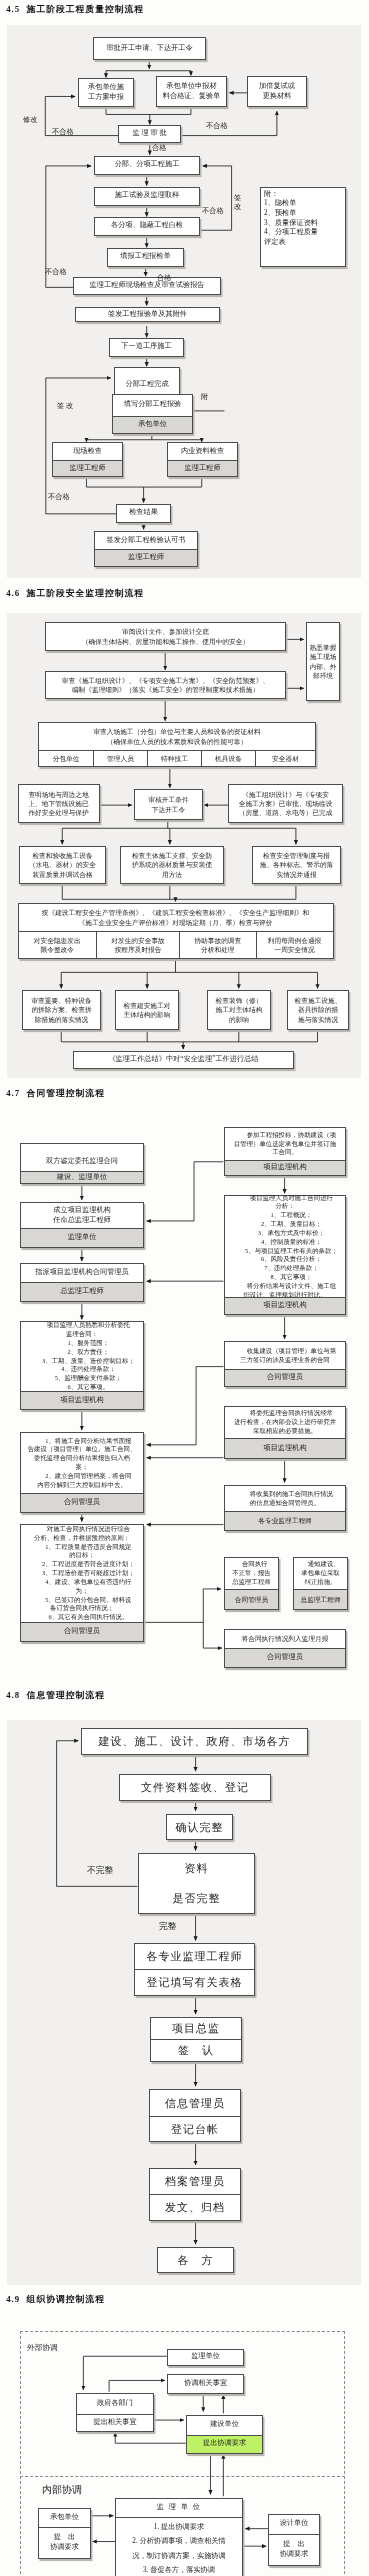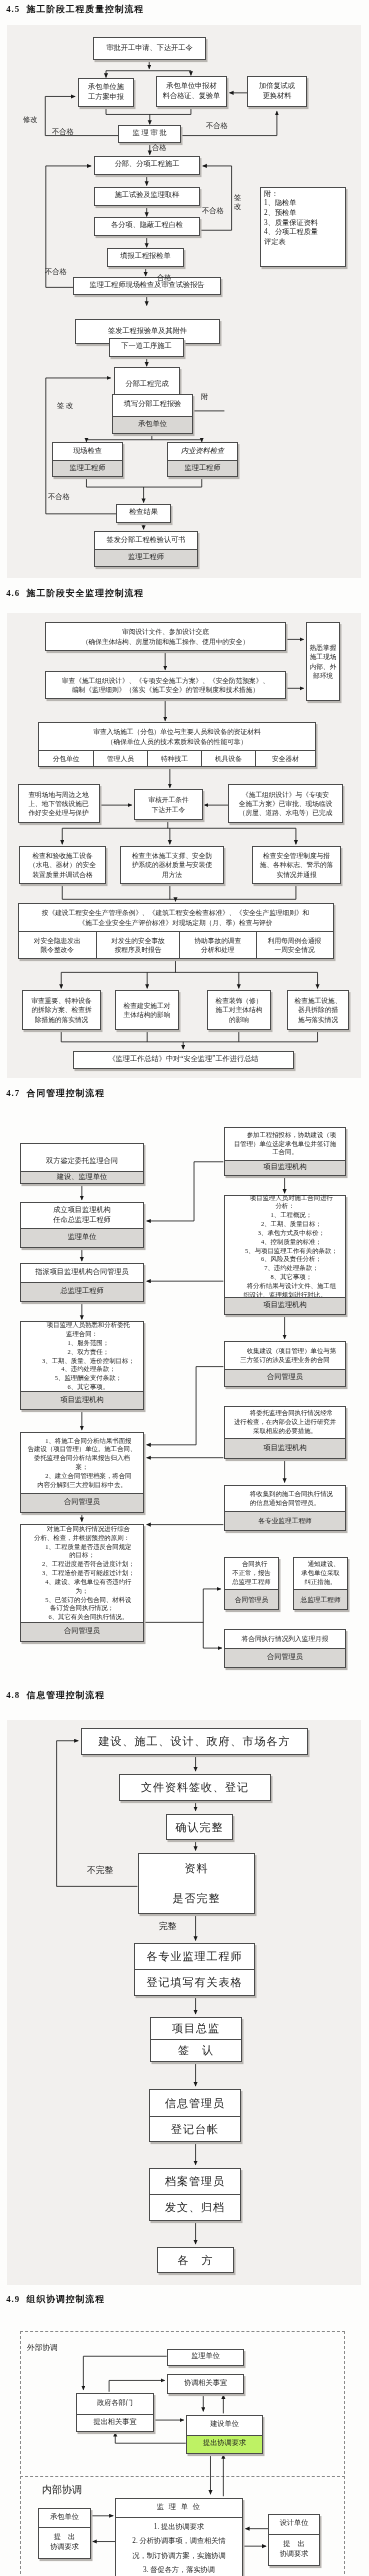--- a/index.html
+++ b/index.html
@@ -184,7 +184,7 @@
   <div class="box" style="left:73px;top:277px;width:148px;height:18px;">
       <span>监理工程师现场检查及审查试验报告</span>
     </div>
-  <div class="box" style="left:75px;top:319px;width:145px;height:25px;">
+  <div class="box" style="left:75px;top:307px;width:145px;height:15px;">
       <span>签发工程报验单及其附件</span>
     </div>
   <div class="box" style="left:109px;top:338px;width:75px;height:18.5px;">

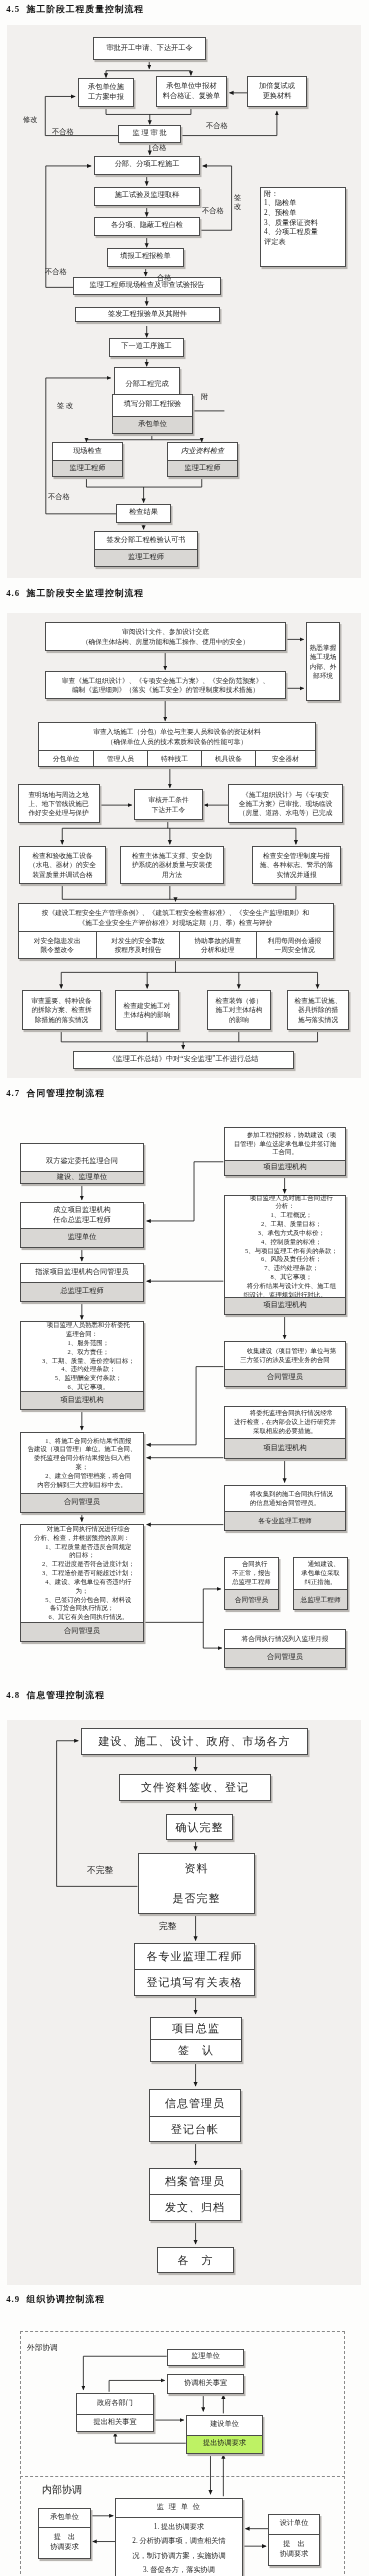--- a/index.html
+++ b/index.html
@@ -202,7 +202,7 @@
     <div class="pb">监理工程师</div>
   </div>
   <div class="box2" style="left:167px;top:442px;width:71px;height:35px;">
-    <div class="pt" style="height:17px;font-style:italic;">内业资料检查</div>
+    <div class="pt" style="height:17px;">内业资料检查</div>
     <div class="pb">监理工程师</div>
   </div>
   <div class="box" style="left:116px;top:504px;width:55px;height:18.5px;">

